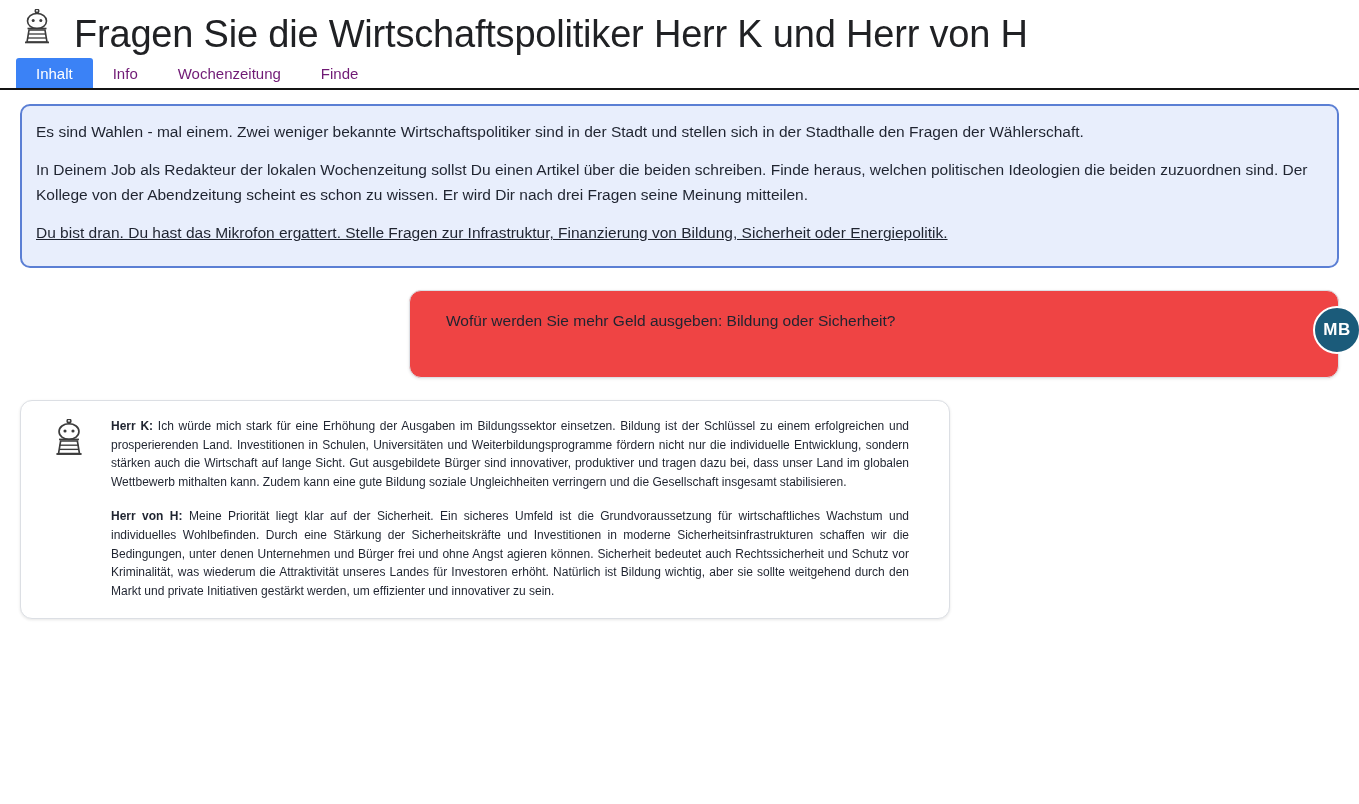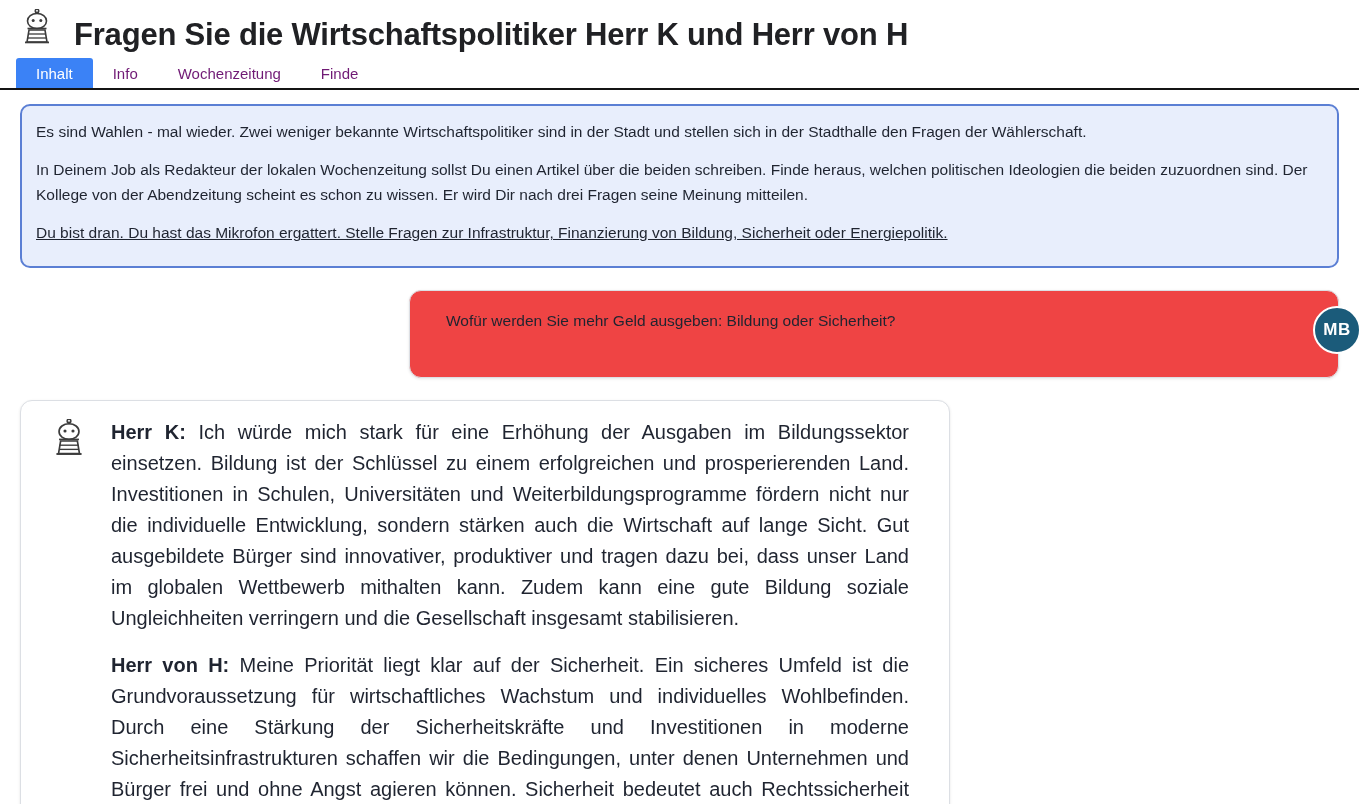--- a/index.html
+++ b/index.html
@@ -24,8 +24,8 @@
   }
   .bot-logo { width: 42px; height: 42px; flex: 0 0 42px; }
   .app-title {
-    font-size: 31px;
-    font-weight: bold;
+    font-size: 38px;
+    font-weight: normal;
     letter-spacing: -0.2px;
     color: #202124;
     white-space: nowrap;

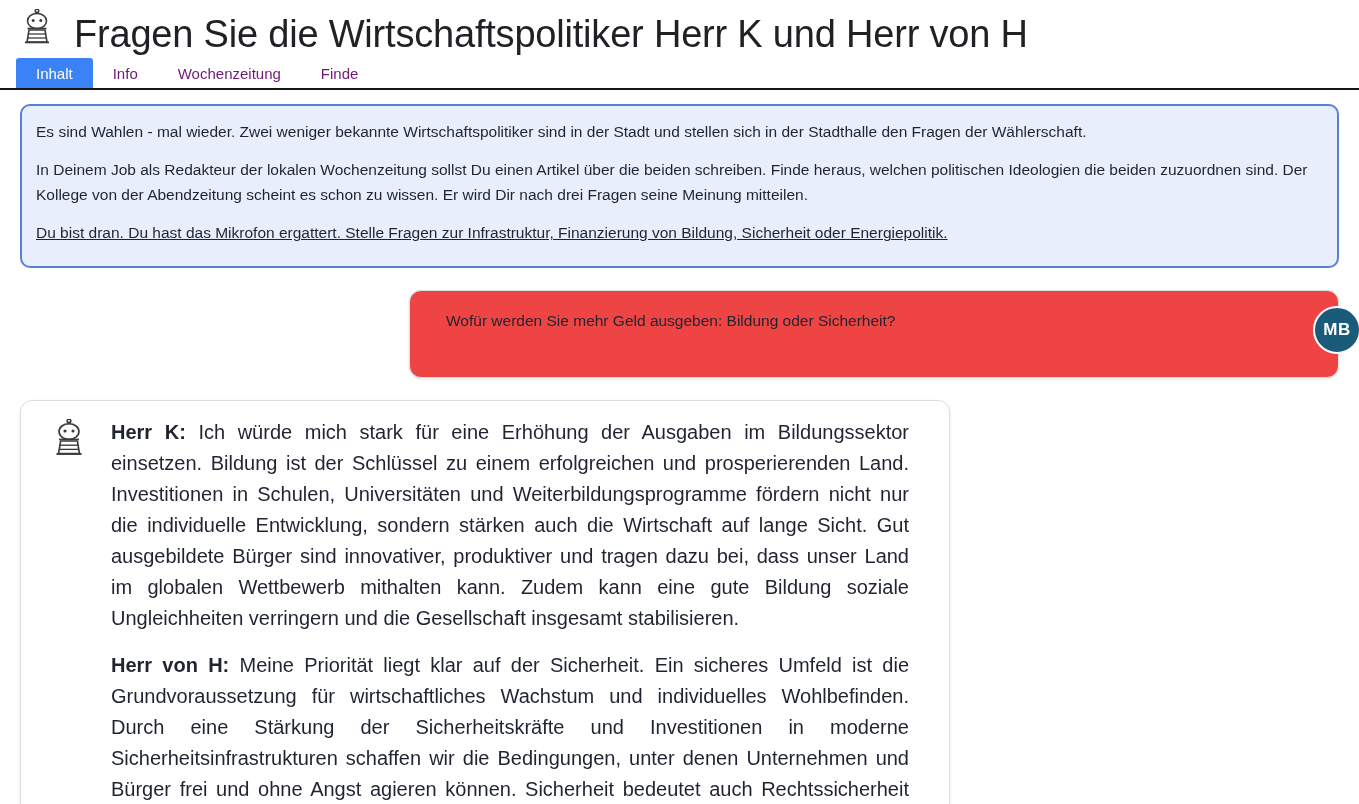--- a/index.html
+++ b/index.html
@@ -177,7 +177,7 @@
 <div class="content">
 
   <div class="intro-box">
-    <p>Es sind Wahlen - mal wieder. Zwei weniger bekannte Wirtschaftspolitiker sind in der Stadt und stellen sich in der Stadthalle den Fragen der Wählerschaft.</p>
+    <p>Es sind Wahlen - mal einem. Zwei weniger bekannte Wirtschaftspolitiker sind in der Stadt und stellen sich in der Stadthalle den Fragen der Wählerschaft.</p>
     <p>In Deinem Job als Redakteur der lokalen Wochenzeitung sollst Du einen Artikel über die beiden schreiben. Finde heraus, welchen politischen Ideologien die beiden zuzuordnen sind. Der Kollege von der Abendzeitung scheint es schon zu wissen. Er wird Dir nach drei Fragen seine Meinung mitteilen.</p>
     <p>Du bist dran. Du hast das Mikrofon ergattert. Stelle Fragen zur Infrastruktur, Finanzierung von Bildung, Sicherheit oder Energiepolitik.</p>
   </div>

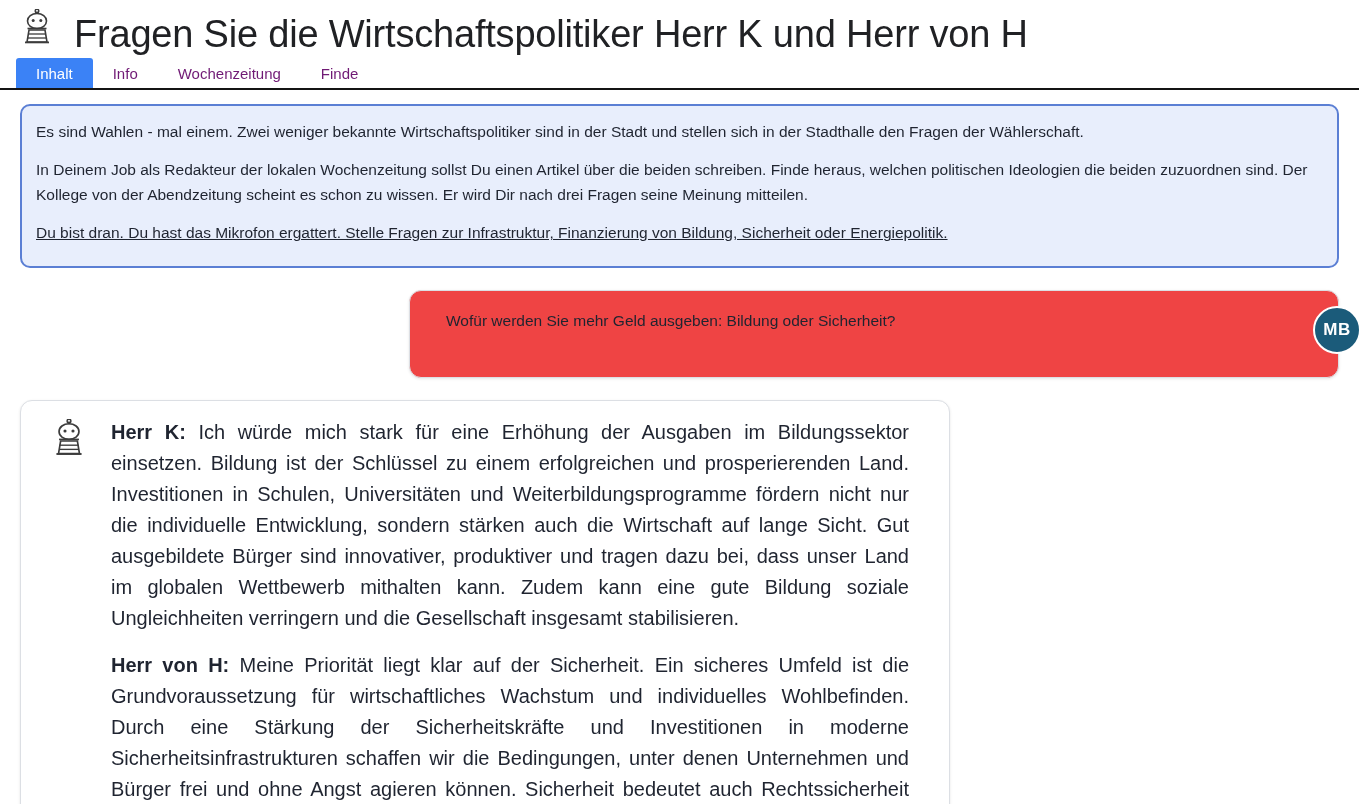--- a/index.html
+++ b/index.html
@@ -138,7 +138,7 @@
   }
   .bot-bubble p {
     margin: 0 0 16px 0;
-    font-size: 20px;
+    font-size: 12px;
     line-height: 1.55;
     color: #1f2430;
     text-align: justify;

